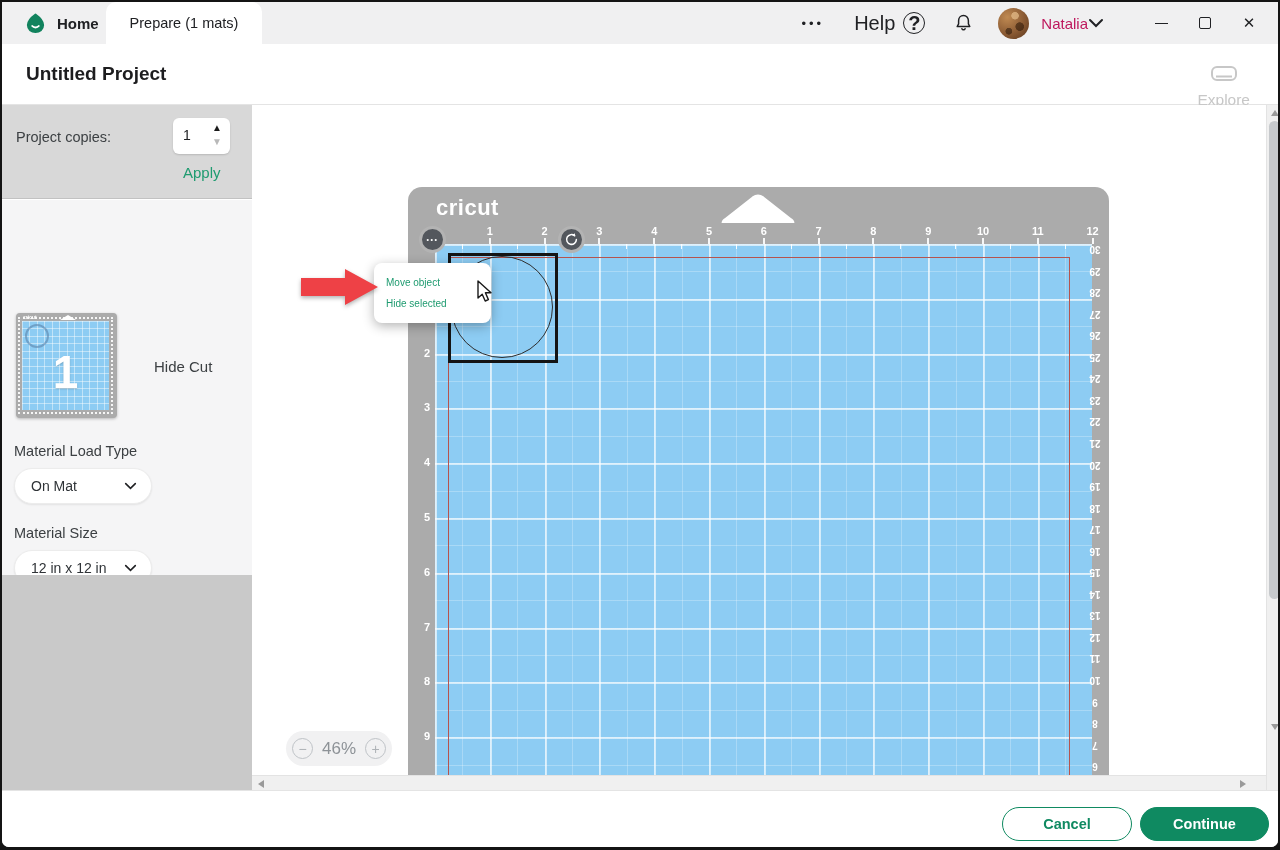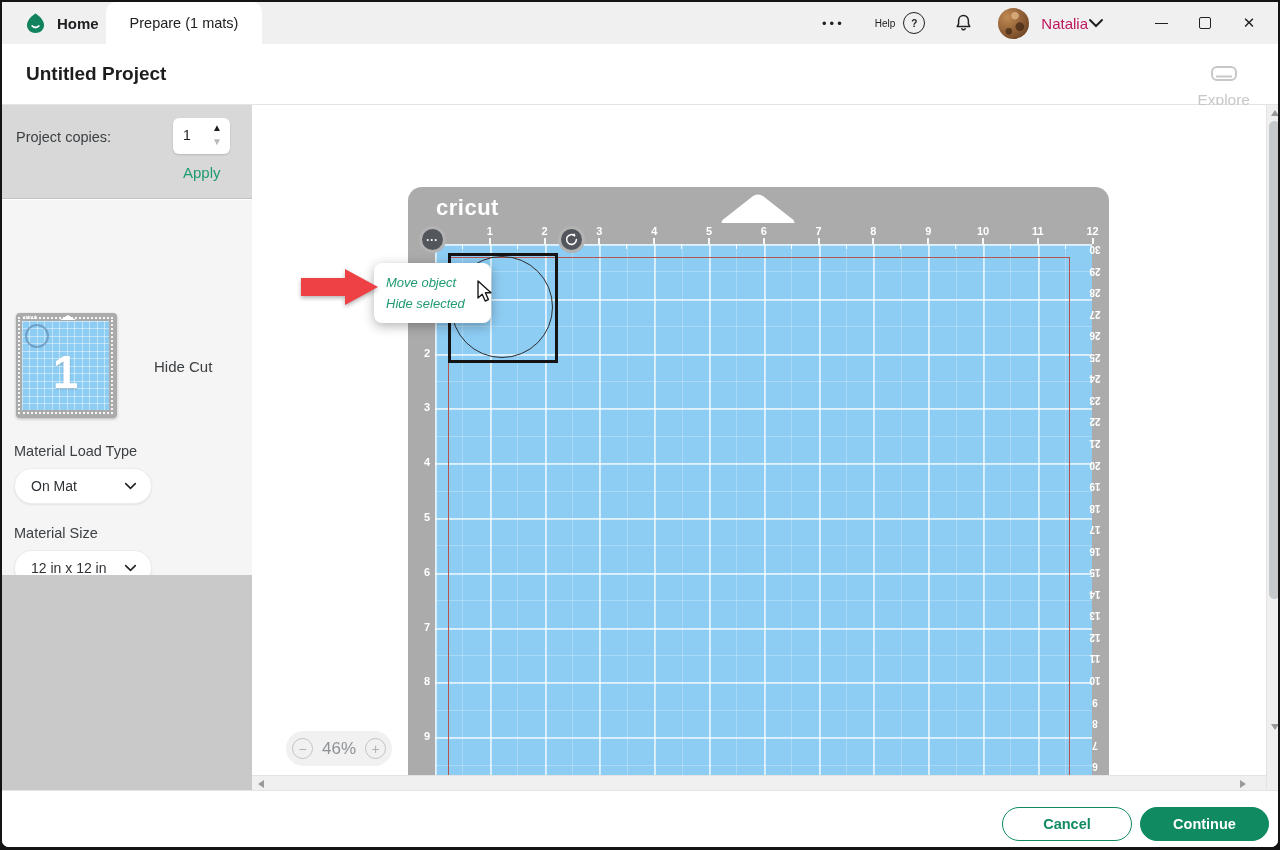--- a/index.html
+++ b/index.html
@@ -16,7 +16,7 @@
   .tab-actions { position:absolute; right:0; top:0; height:42px; display:flex; align-items:center; }
   .ellipsis { font-size:13px; letter-spacing:3px; color:#202124; margin-right:30px; cursor:pointer; }
   .help-wrap { display:flex; align-items:center; gap:8px; margin-right:28px; cursor:pointer; }
-  .help-wrap span { font-size:10px; color:#202124; }
+  .help-wrap span { font-size:20px; color:#202124; }
   .qmark { width:22px; height:22px; border:1.7px solid #202124; border-radius:50%; display:flex; align-items:center; justify-content:center; font-size:13px; font-weight:700; color:#202124; }
   .bell { margin-right:24px; cursor:pointer; display:flex; }
   .avatar { width:31px; height:31px; border-radius:50%; margin-right:12px; cursor:pointer;

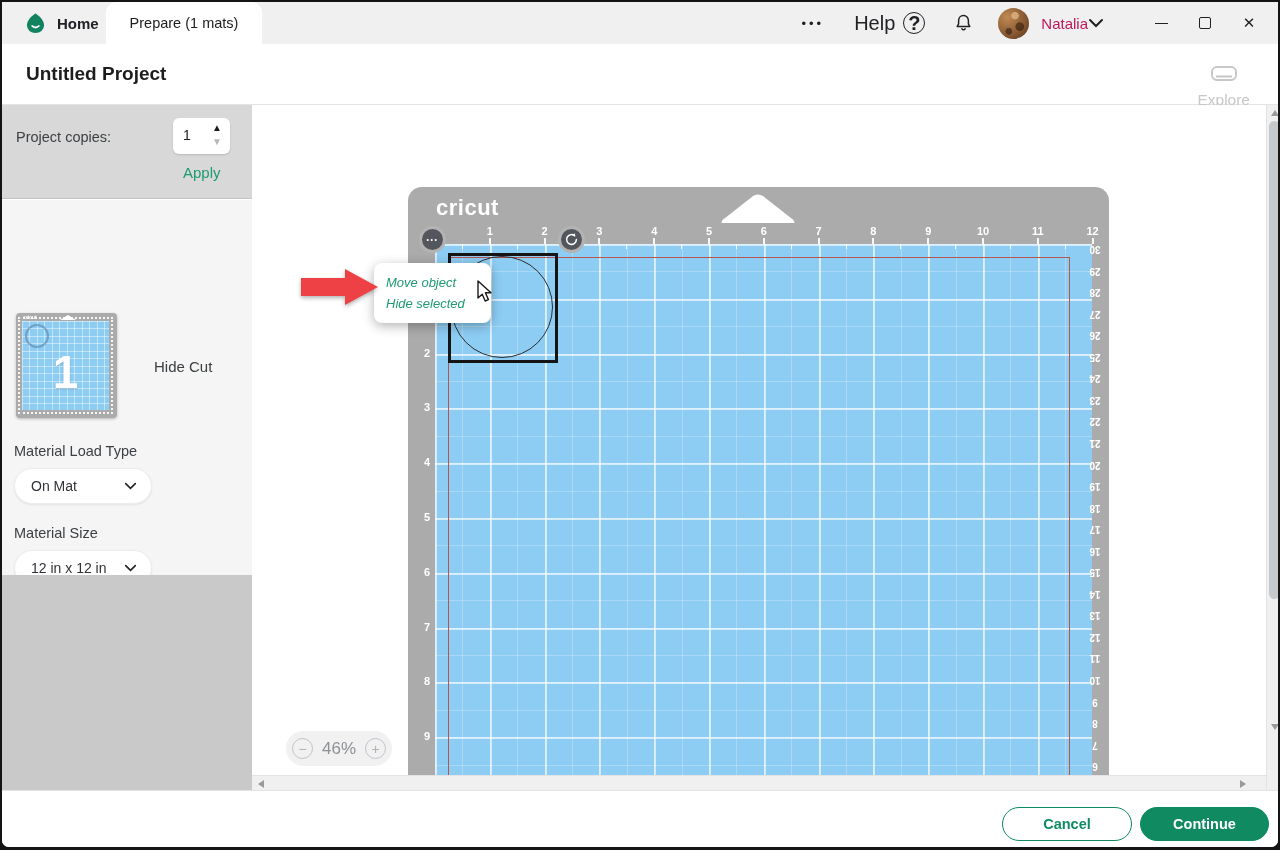--- a/index.html
+++ b/index.html
@@ -86,7 +86,7 @@
   .matbtn.rotate { left:150px; top:39px; }
 
   .ctx-menu { position:absolute; left:122px; top:158px; width:117px; background:#fff; border-radius:8px; box-shadow:0 3px 12px rgba(0,0,0,.3); padding:9px 12px; z-index:30; }
-  .ctx-item { font-size:13px; color:#1f9b70; line-height:21px; white-space:nowrap; cursor:pointer;font-style:italic; }
+  .ctx-item { font-size:10px; color:#1f9b70; line-height:21px; white-space:nowrap; cursor:pointer; }
   .callout { position:absolute; left:49px; top:163px; z-index:31; filter:drop-shadow(0 2px 2px rgba(0,0,0,.3)); }
   .cursor { position:absolute; left:224px; top:175px; z-index:32; }
 

